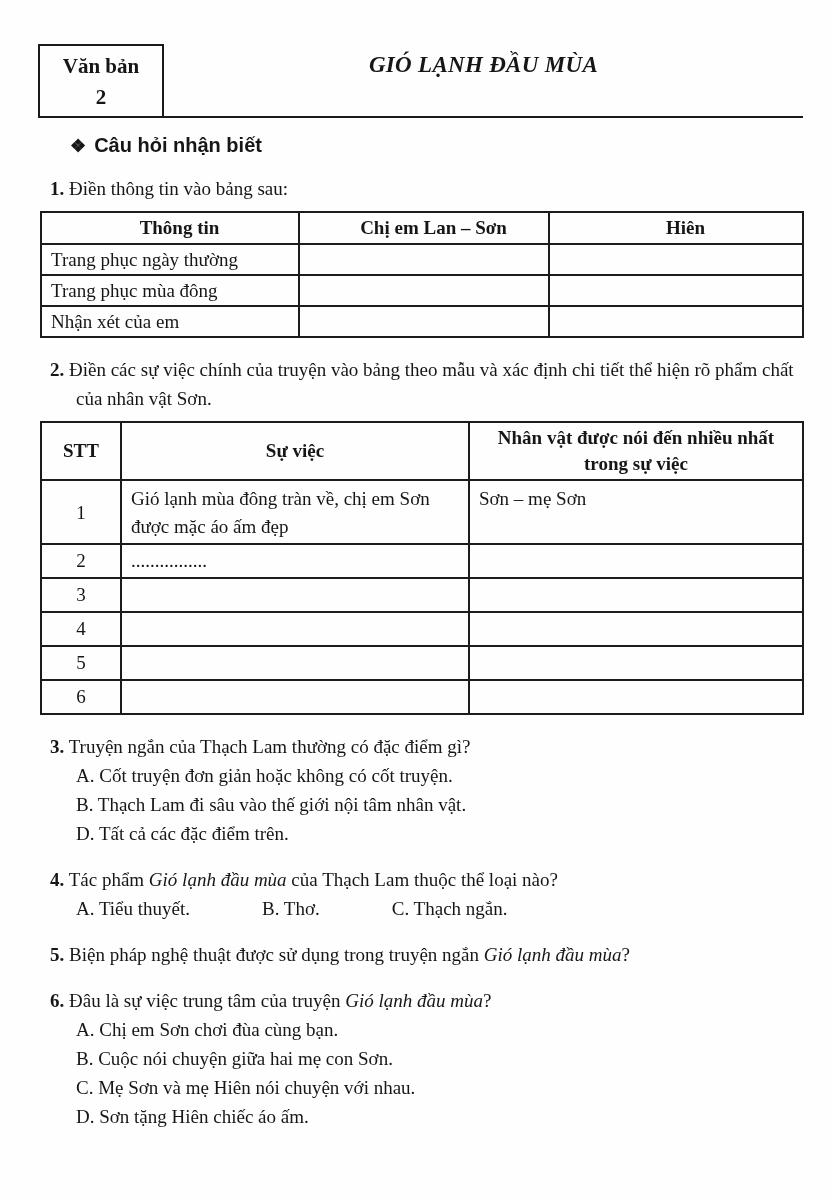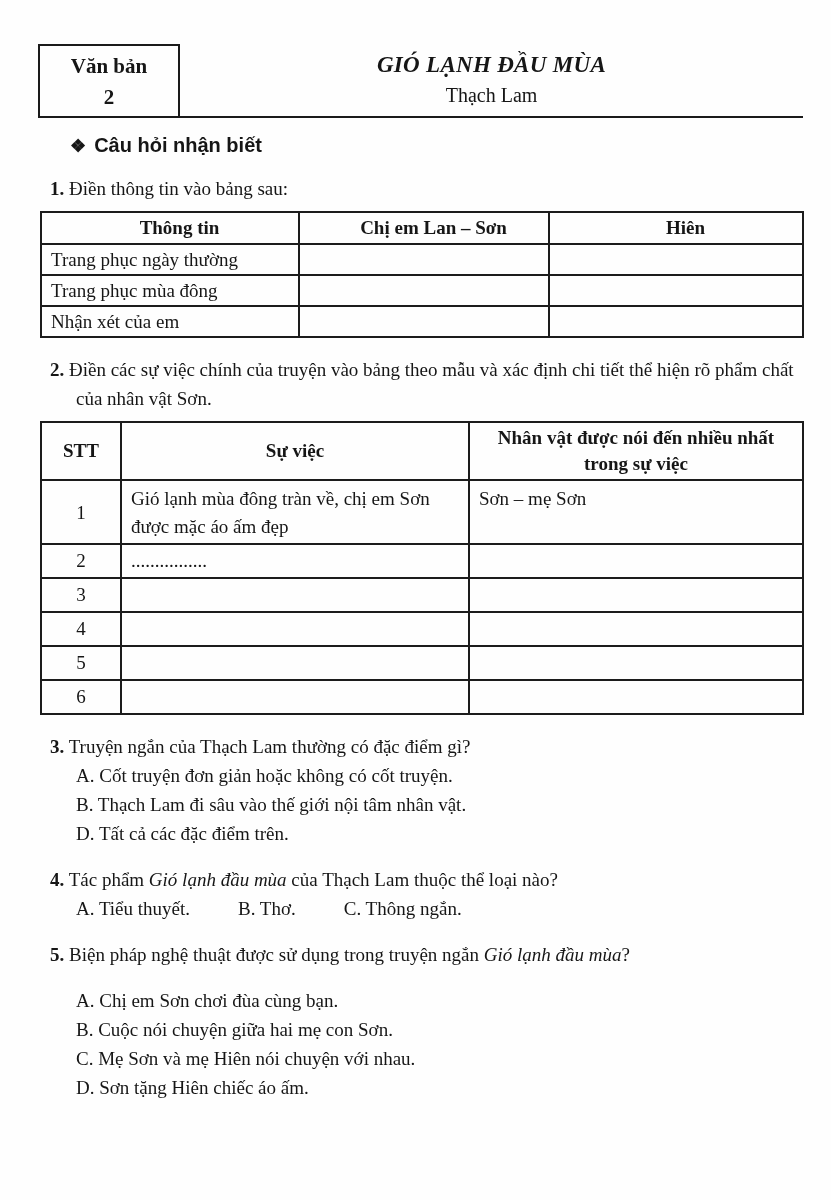--- a/index.html
+++ b/index.html
@@ -17,7 +17,7 @@
   
   .header { display:flex; border-bottom:2px solid #1a1a1a; }
   .hdr-left {
-    width:142px; border:2px solid #1a1a1a; border-bottom:none;
+    width:126px; border:2px solid #1a1a1a; border-bottom:none;
     text-align:center; font-weight:bold; font-size:21px;
     padding:8px 0 6px;
   }

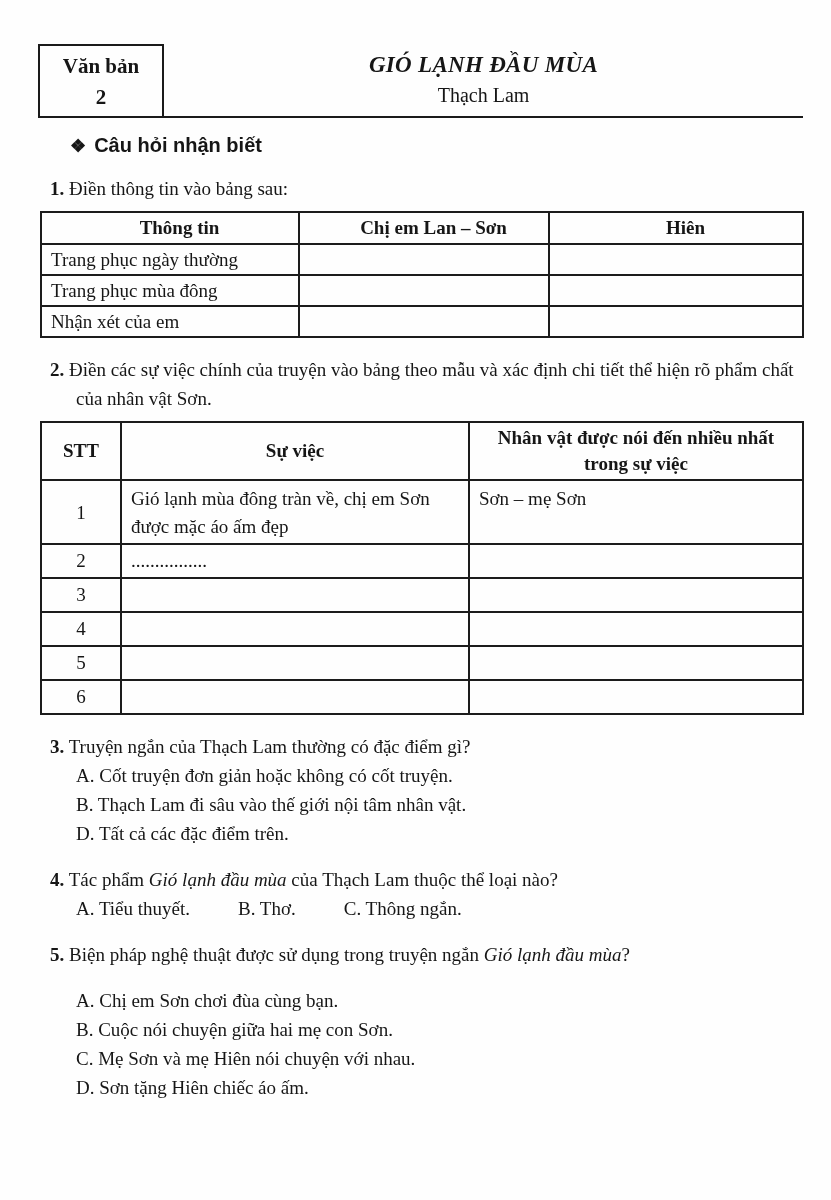--- a/index.html
+++ b/index.html
@@ -74,7 +74,6 @@
     </div>
     <div class="hdr-right">
       <div class="title">GIÓ LẠNH ĐẦU MÙA</div>
-      <div class="author">Thạch Lam</div>
     </div>
   </header>
 

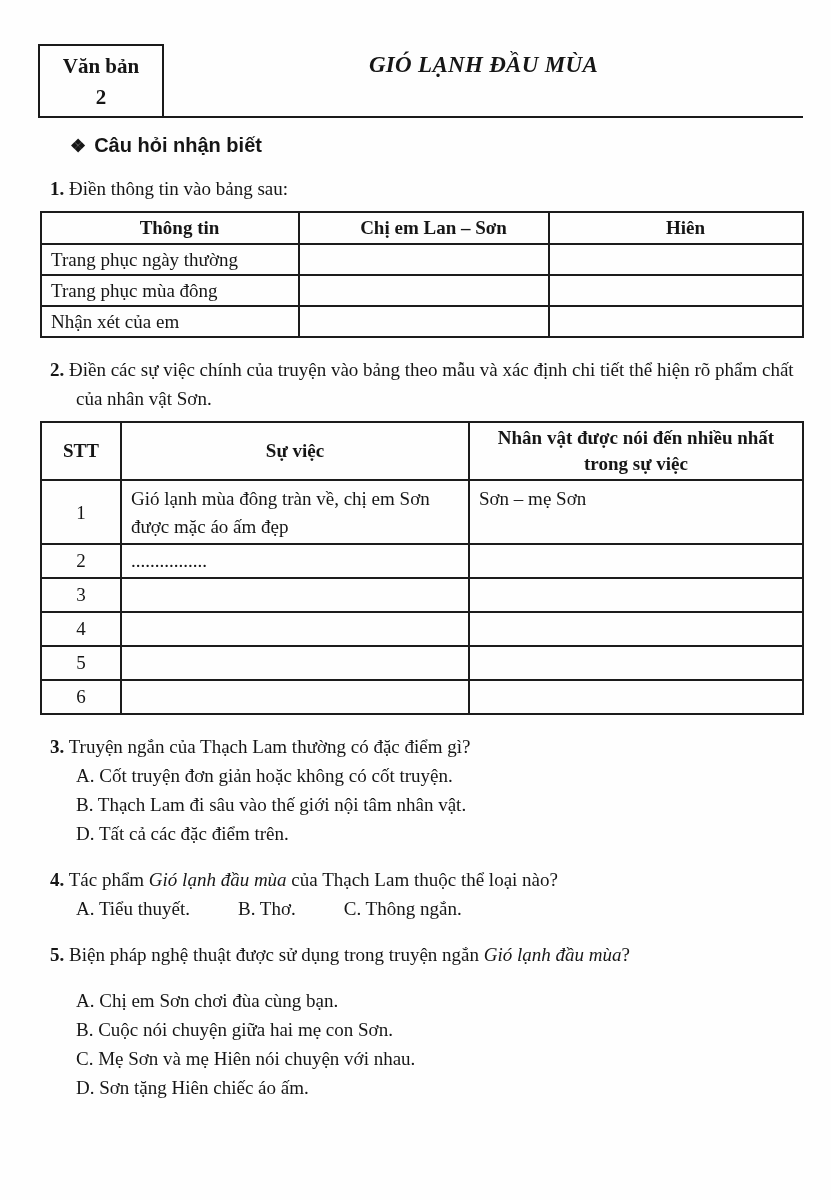--- a/index.html
+++ b/index.html
@@ -40,7 +40,7 @@
   .qnum { font-weight:bold; }
   .it { font-style:italic; }
   .options .option { padding-left:26px; line-height:29px; }
-  .options-inline { display:flex; gap:48px; padding-left:26px; line-height:29px; }
+  .options-inline { display:flex; gap:72px; padding-left:26px; line-height:29px; }
 
   
   table { border-collapse:collapse; width:762px; margin:8px 0 10px 2px; table-layout:fixed; }

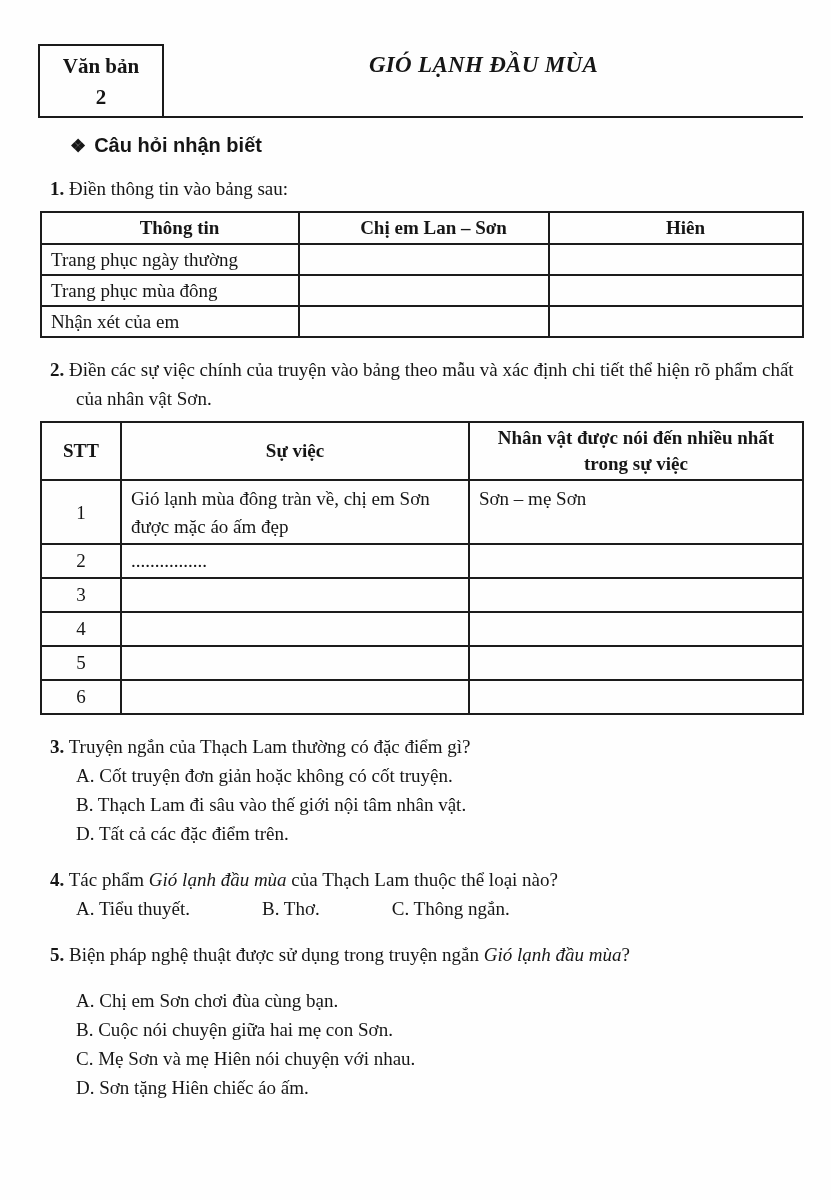--- a/index.html
+++ b/index.html
@@ -194,7 +194,7 @@
     <div class="options-inline">
       <span class="option-inline">A. Tiểu thuyết.</span>
       <span class="option-inline">B. Thơ.</span>
-      <span class="option-inline">C. Thông ngắn.</span>
+      <span class="option-inline">C. Thạch ngắn.</span>
     </div>
   </div>
 

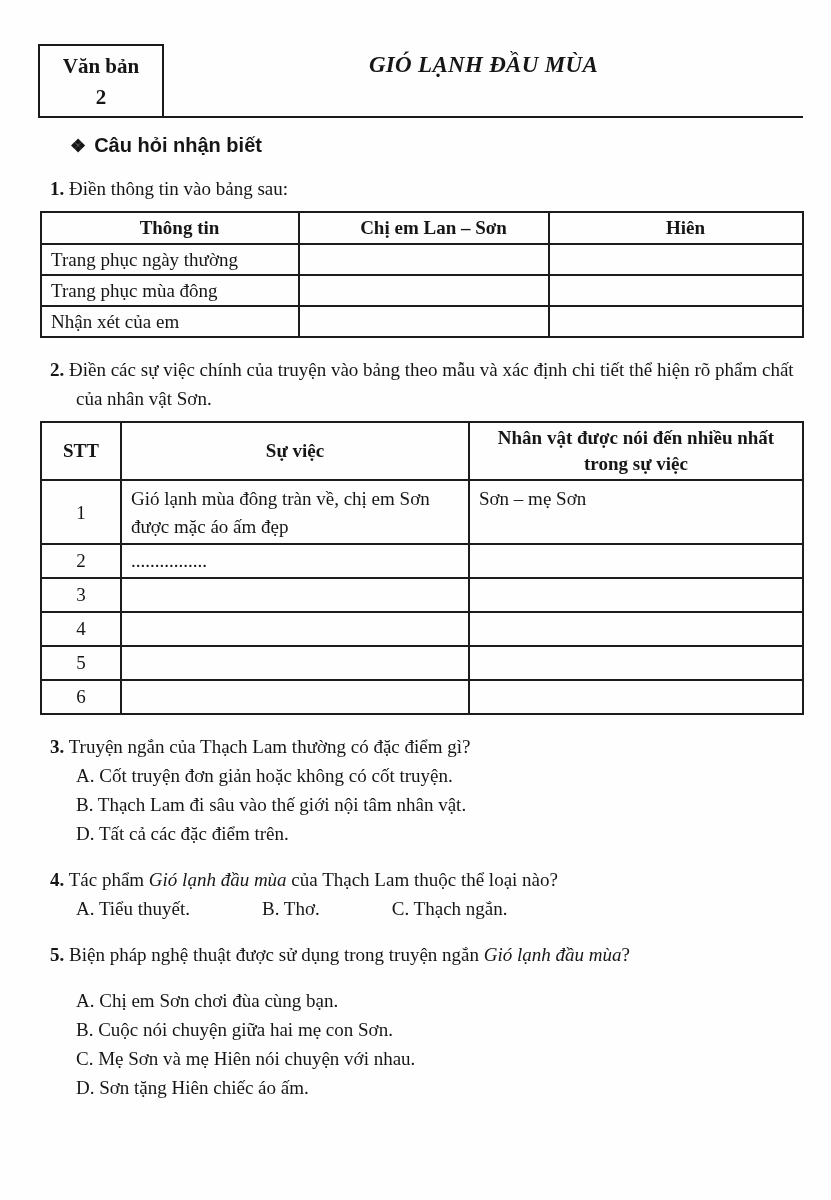--- a/index.html
+++ b/index.html
@@ -206,6 +206,10 @@
   </div>
 
   <div class="question">
+    <div class="q-line">
+      <span class="qnum">6.</span>
+      <span>Đâu là sự việc trung tâm của truyện </span><span class="it">Gió lạnh đầu mùa</span><span>?</span>
+    </div>
     <div class="options">
       <div class="option">A. Chị em Sơn chơi đùa cùng bạn.</div>
       <div class="option">B. Cuộc nói chuyện giữa hai mẹ con Sơn.</div>

